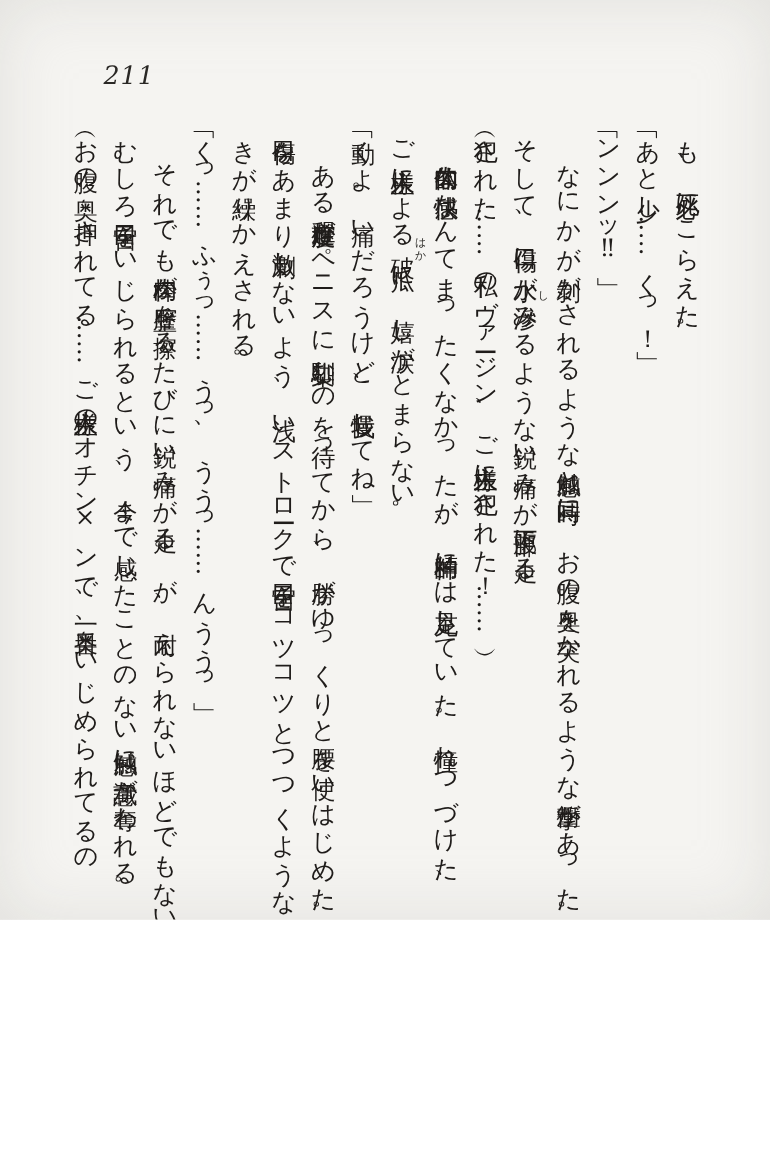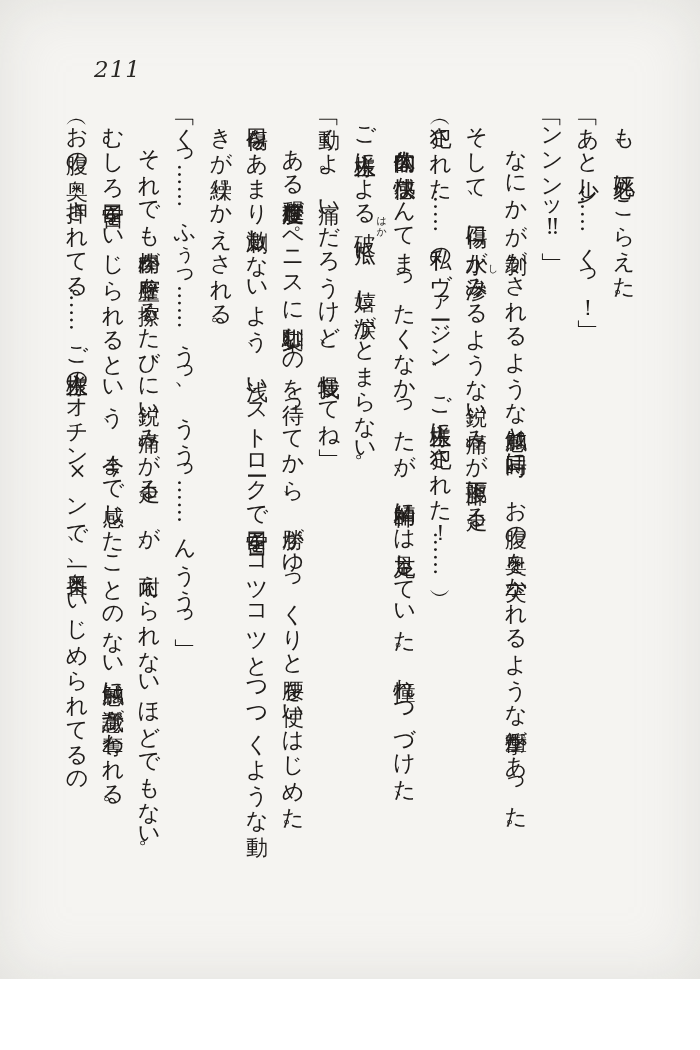--- a/index.html
+++ b/index.html
@@ -5,7 +5,7 @@
   html,body{margin:0;padding:0;}
   .book-page{
     position:relative;
-    width:700px;height:979px;
+    width:700px;height:836px;
     background:#f5f4f1;
     overflow:hidden;
     box-shadow:inset 0 0 60px rgba(190,188,182,0.35);

